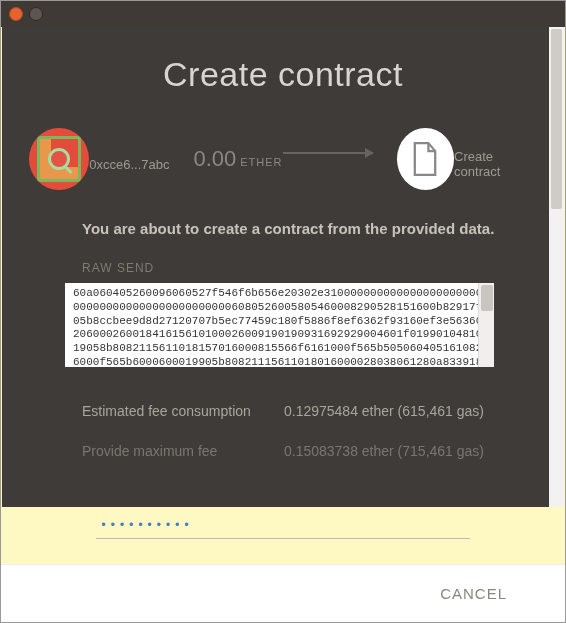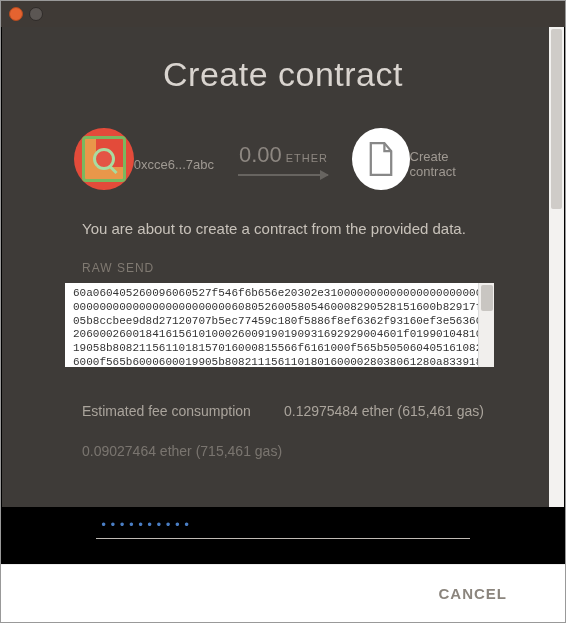--- a/index.html
+++ b/index.html
@@ -5,7 +5,7 @@
   * { box-sizing: border-box; margin: 0; padding: 0; }
   html, body { width: 566px; height: 623px; overflow: hidden; font-family: "Helvetica Neue", Arial, sans-serif; }
   .window {
-    width: 566px; height: 623px; background: #000000; position: relative; border: 1px solid #999;
+    width: 566px; height: 623px; background: #fef9c3; position: relative; border: 1px solid #999;
   }
   .titlebar {
     height: 26px; background: #3f3a36; display: flex; align-items: center; padding-left: 8px; gap: 6px;

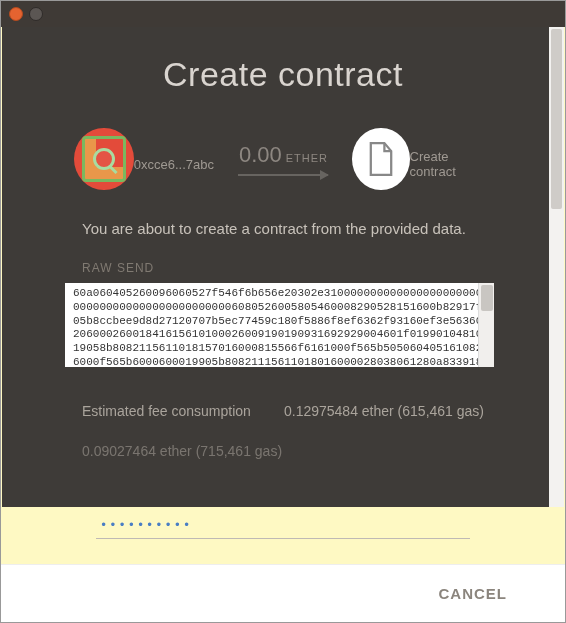--- a/index.html
+++ b/index.html
@@ -46,7 +46,7 @@
   }
   .doc-circle svg { width: 28px; height: 34px; stroke: #888; fill: none; stroke-width: 2; }
   .party-label { color: #9f9992; font-size: 13px; margin-top: 10px; font-weight: 300;}
-  .middle { display:flex; flex-direction: column; align-items: flex-end;}
+  .middle { display:flex; flex-direction: row; align-items: flex-start;}
   .amount { color: #8d8781; font-size: 22px; font-weight: 300;}
   .amount .unit { font-size: 11px; letter-spacing: 1px; margin-left: 4px;}
   .arrow { width: 90px; height: 2px; background: #676460; position: relative; margin-top: 6px;}

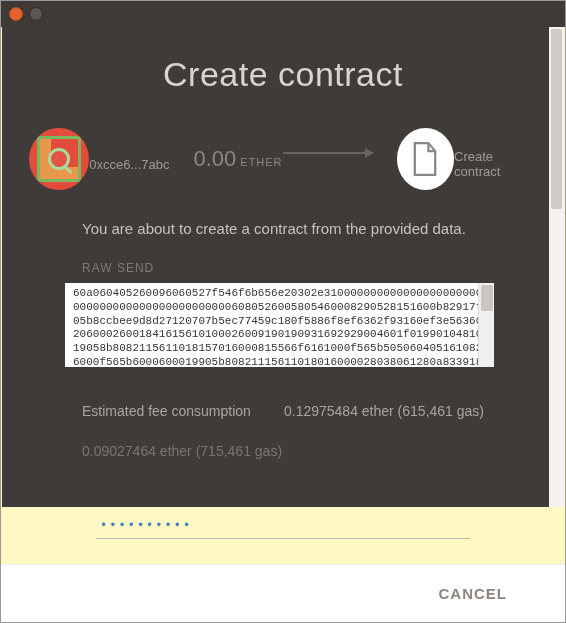--- a/index.html
+++ b/index.html
@@ -54,7 +54,7 @@
     content:""; position:absolute; right:-1px; top:50%; transform: translateY(-50%);
     border-left: 9px solid #676460; border-top: 5px solid transparent; border-bottom: 5px solid transparent;
   }
-  .desc { color: #c8c2ba; font-size: 15px; margin: 30px 0 0 80px; font-weight: 400;}
+  .desc { color: #c8c2ba; font-size: 15px; margin: 30px 0 0 80px; font-weight: 700;}
   .raw-label { color: #807a72; font-size: 12px; letter-spacing: 1px; margin: 24px 0 8px 80px;}
   .raw-box {
     margin: 0 70px 0 63px; background: #fff; height: 84px; padding: 4px 8px; overflow: hidden; position: relative;

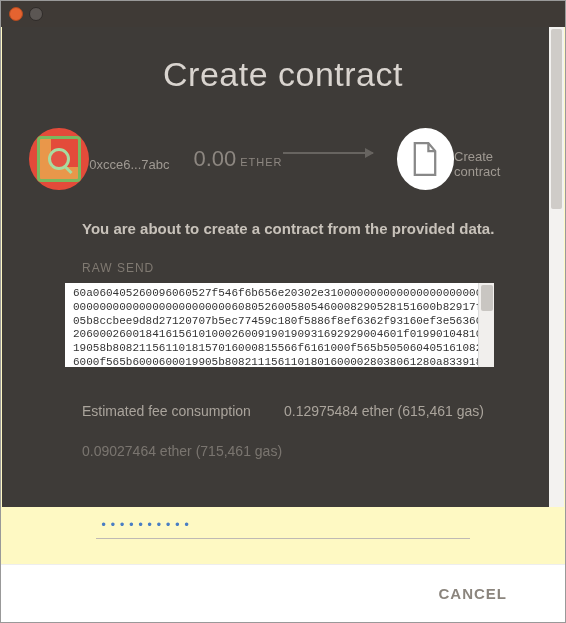--- a/index.html
+++ b/index.html
@@ -148,6 +148,7 @@
         <span>0.12975484 ether (615,461 gas)</span>
       </div>
       <div class="row dim">
+        <span>Provide maximum fee</span>
         <span>0.09027464 ether (715,461 gas)</span>
       </div>
     </div>

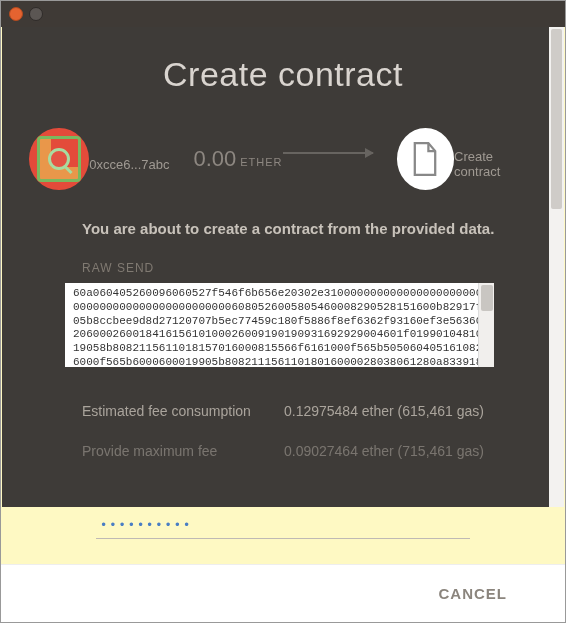--- a/index.html
+++ b/index.html
@@ -149,7 +149,7 @@
       </div>
       <div class="row dim">
         <span>Provide maximum fee</span>
-        <span>0.09027464 ether (715,461 gas)</span>
+        <span>0.15083738 ether (715,461 gas)</span>
       </div>
     </div>
 

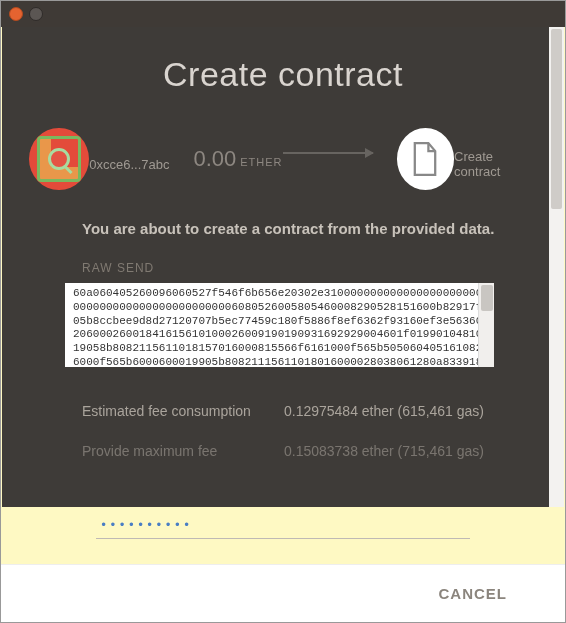--- a/index.html
+++ b/index.html
@@ -83,7 +83,7 @@
     display:flex; justify-content:flex-end; align-items:center; gap: 50px; padding-right: 58px;
     border-top: 1px solid #eee;
   }
-  .btn-cancel { color: #8b857d; font-size: 15px; letter-spacing: 1px; cursor:pointer; background:none; border:none; font-weight:700;}
+  .btn-cancel { color: #8b857d; font-size: 15px; letter-spacing: 1px; cursor:pointer; background:none; border:none; font-weight:400;}
   .btn-send   { color: #2f6fb3; font-size: 15px; letter-spacing: 1px; cursor:pointer; background:none; border:none; font-weight:700;}
   .gradient-overlay {
     position:absolute; left:1px; right:16px; top: 476px; height: 30px;

